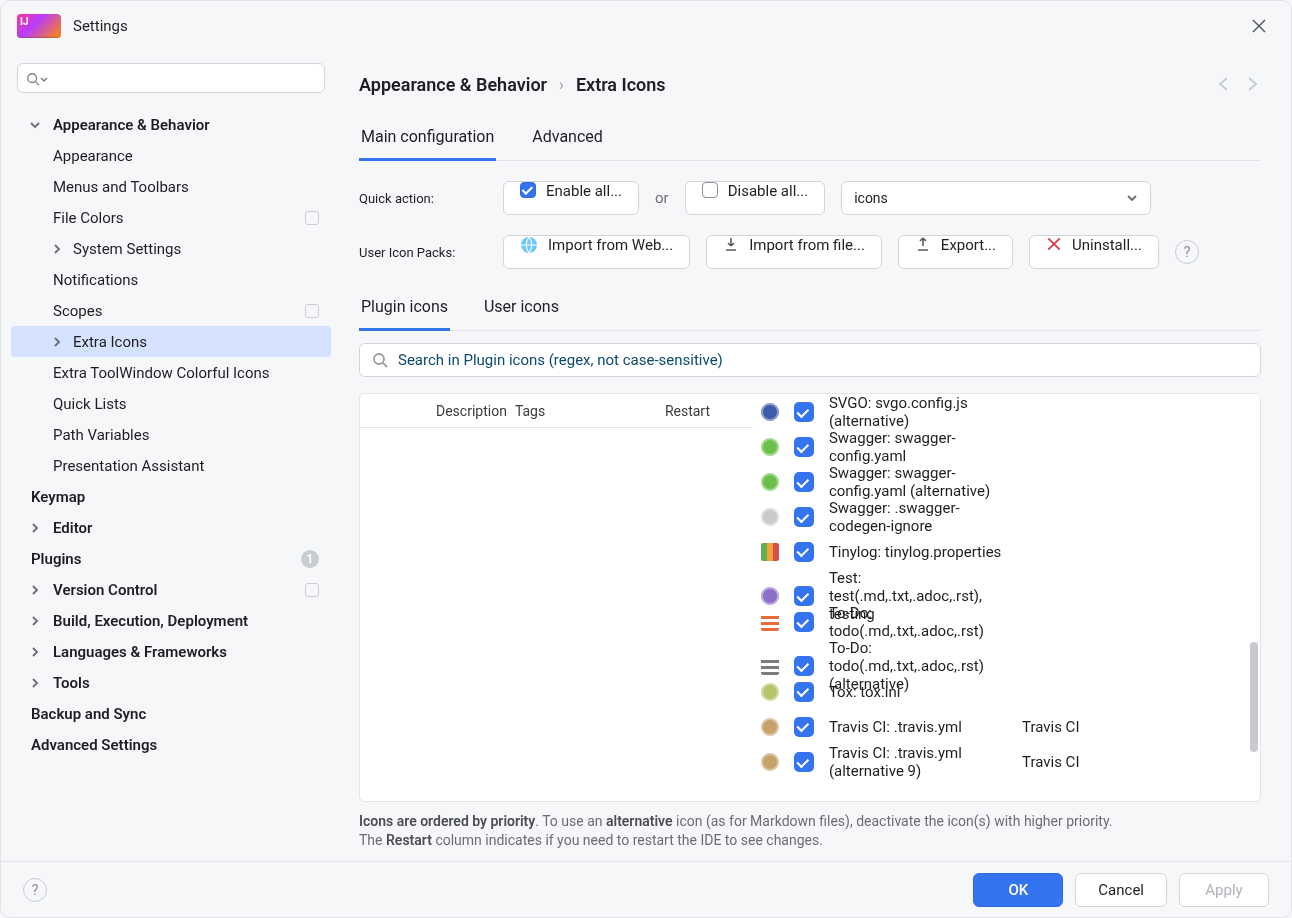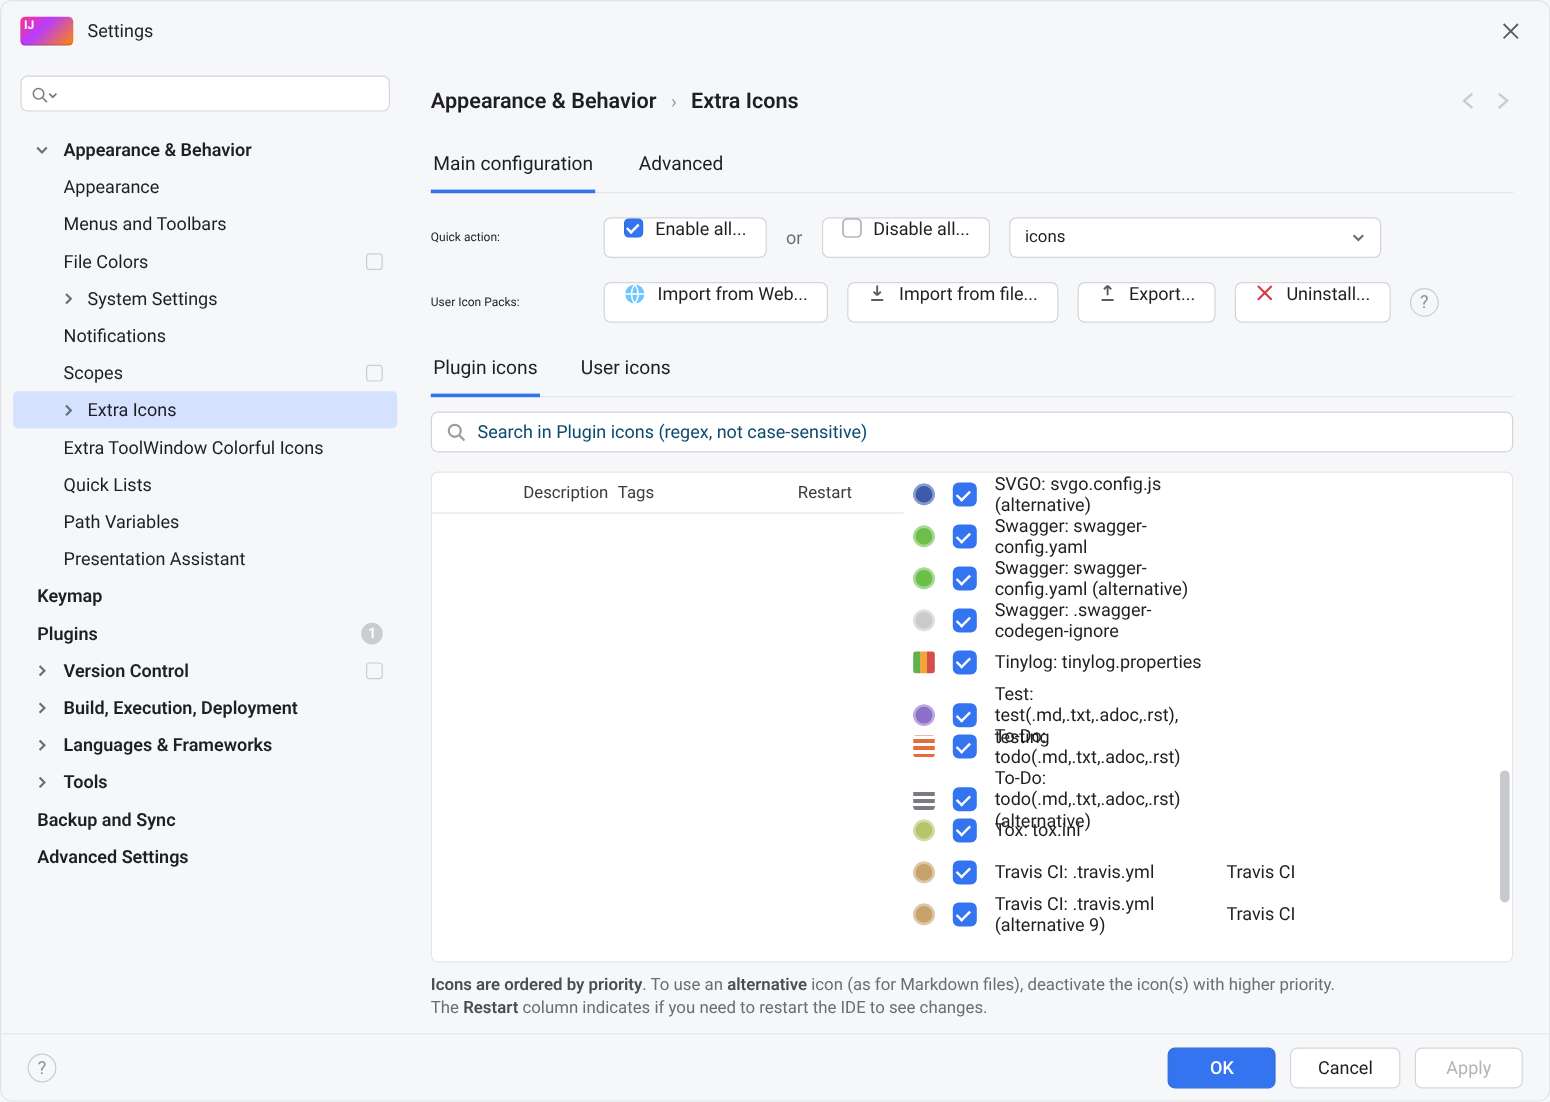--- a/index.html
+++ b/index.html
@@ -153,7 +153,7 @@
     margin-top:20px;
     flex-wrap:nowrap;
   }
-  .row-label { font-size:10px; width:128px; }
+  .row-label { font-size:13px; width:128px; }
   .btn {
     height:34px;
     border:1px solid var(--border);

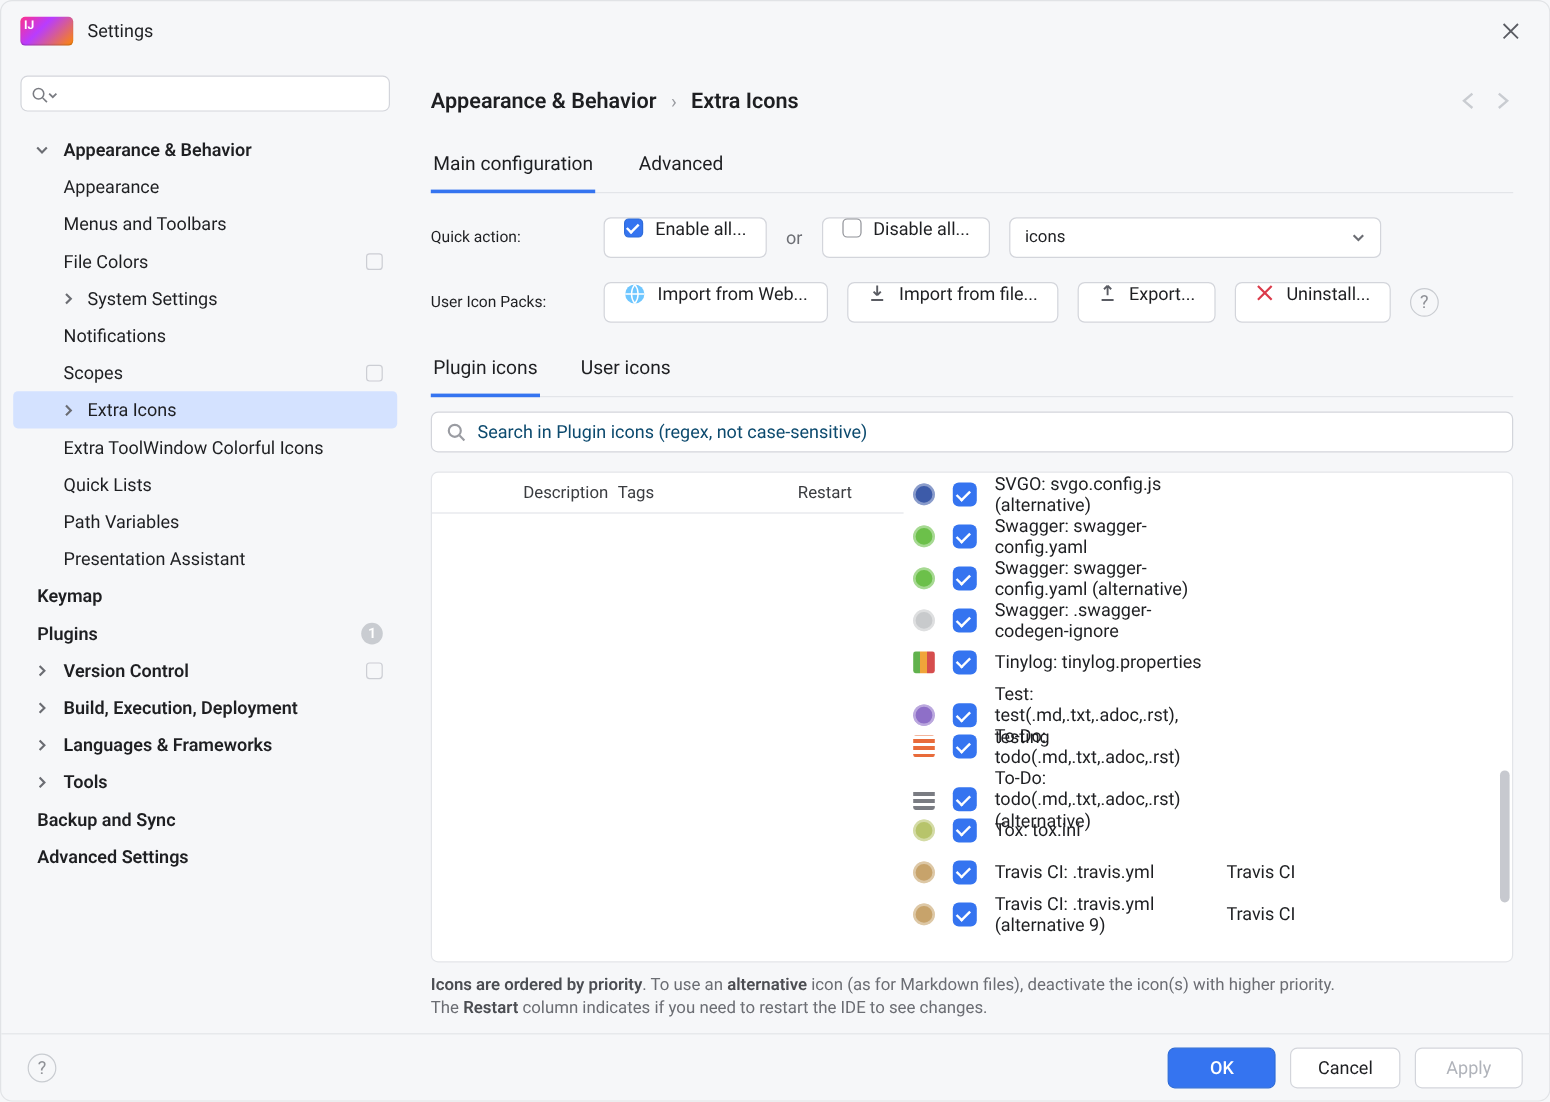--- a/index.html
+++ b/index.html
@@ -386,6 +386,14 @@
           </div>
         </li>
         <li>
+          <div class="tree-item bold" style="padding-left: 42px;">
+            <svg viewBox="0 0 12 12" class="chev" style="left: 20px;">
+              <path d="M4 2 L8 6 L4 10"></path>
+            </svg>
+            <span>Editor</span>
+          </div>
+        </li>
+        <li>
           <div class="tree-item bold">
             <span>Plugins</span>
             <div class="badge-num">1</div>

